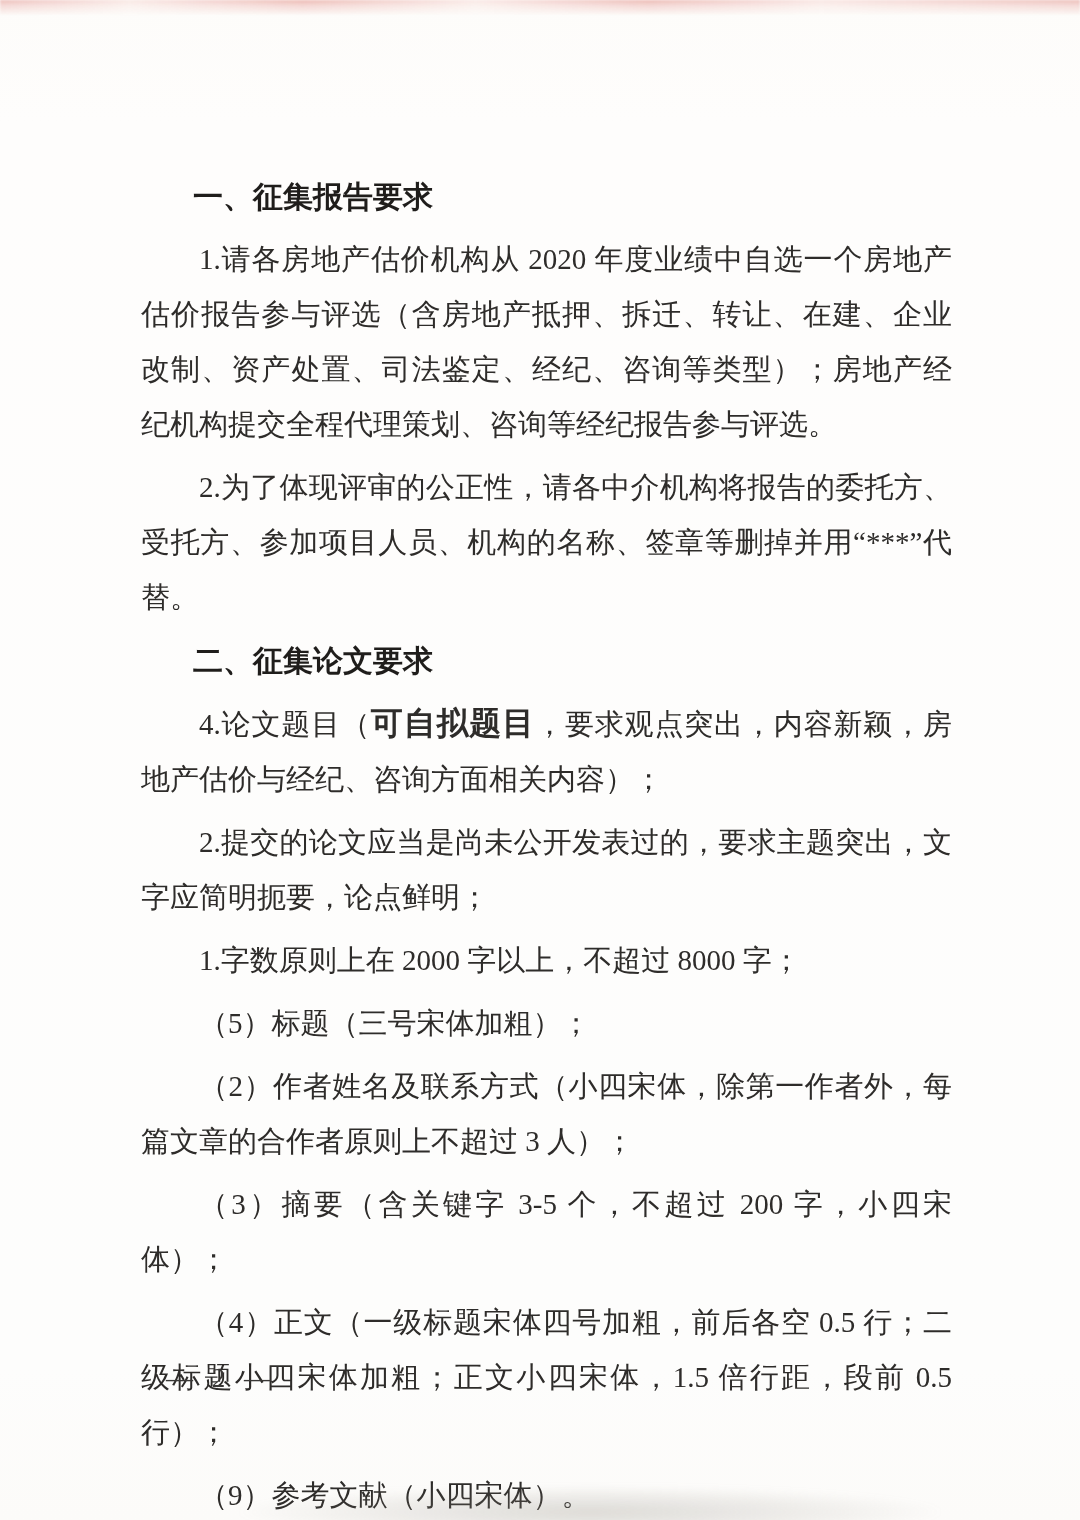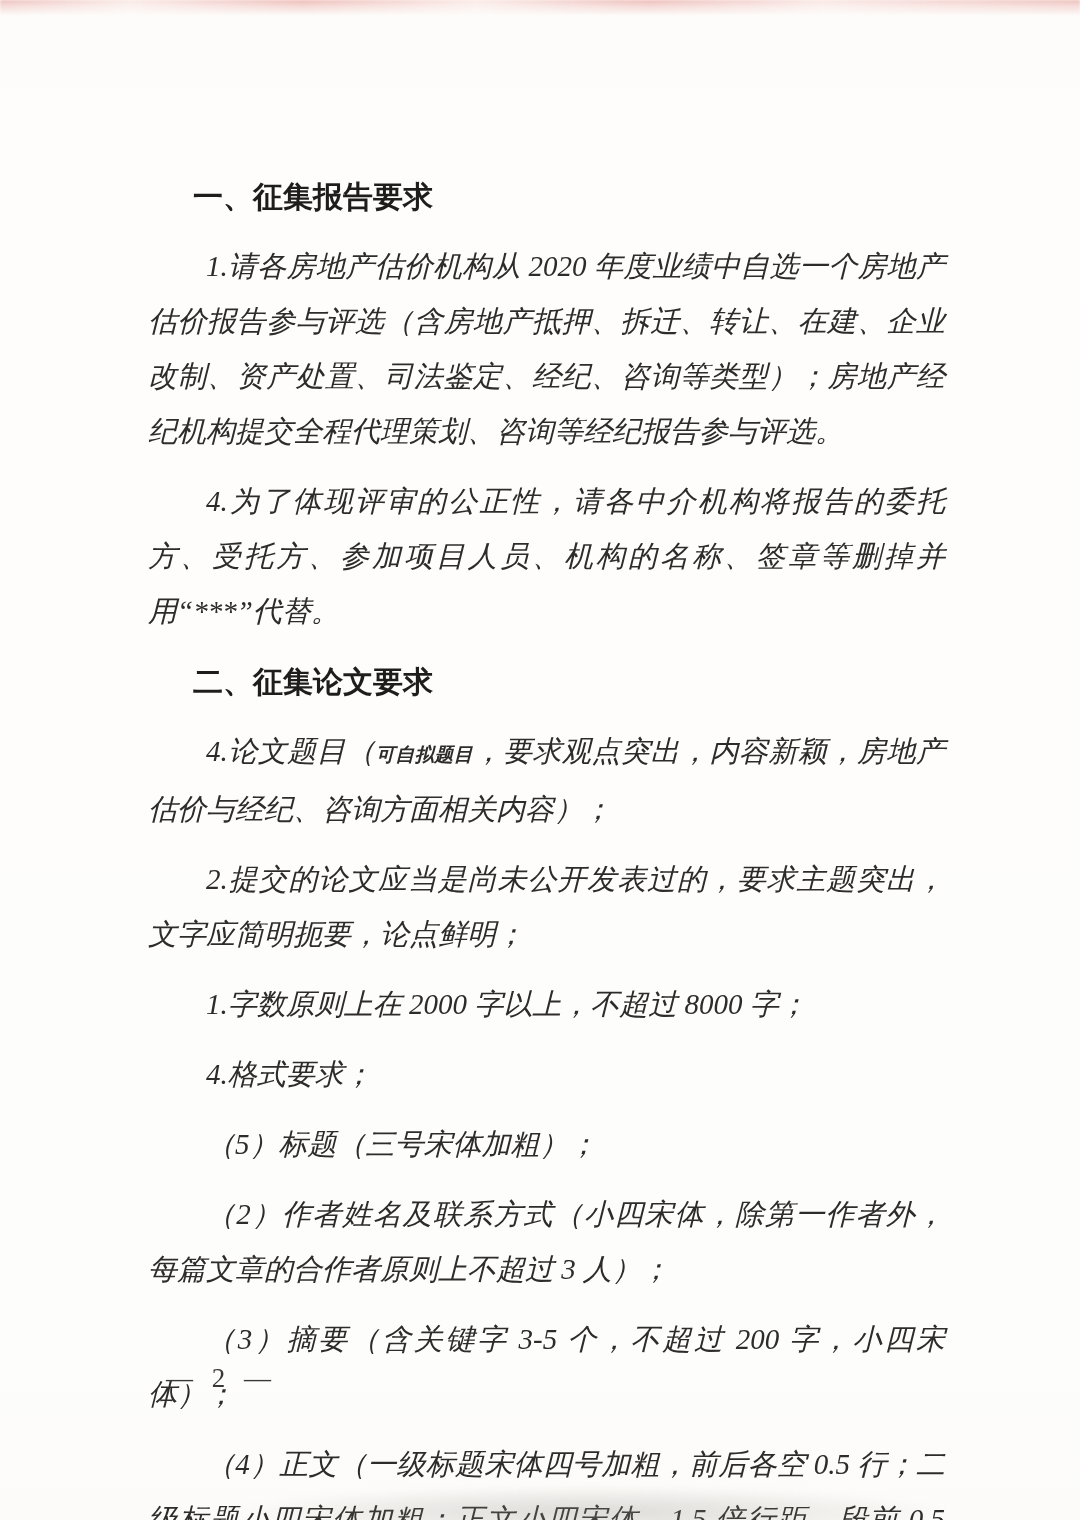--- a/index.html
+++ b/index.html
@@ -52,7 +52,7 @@
     line-height: 55px;
     color: #1f1d1b;
   }
-  .para { margin: 15px; text-indent: 2em; font-style: italic; }
+  .para { margin: 8px; text-indent: 2em; }
   .b { font-weight: 700; font-family: "Liberation Sans", "DejaVu Sans", sans-serif; font-size: 19px; }
   .page-number {
     position: absolute; left: 166px; top: 1362px;

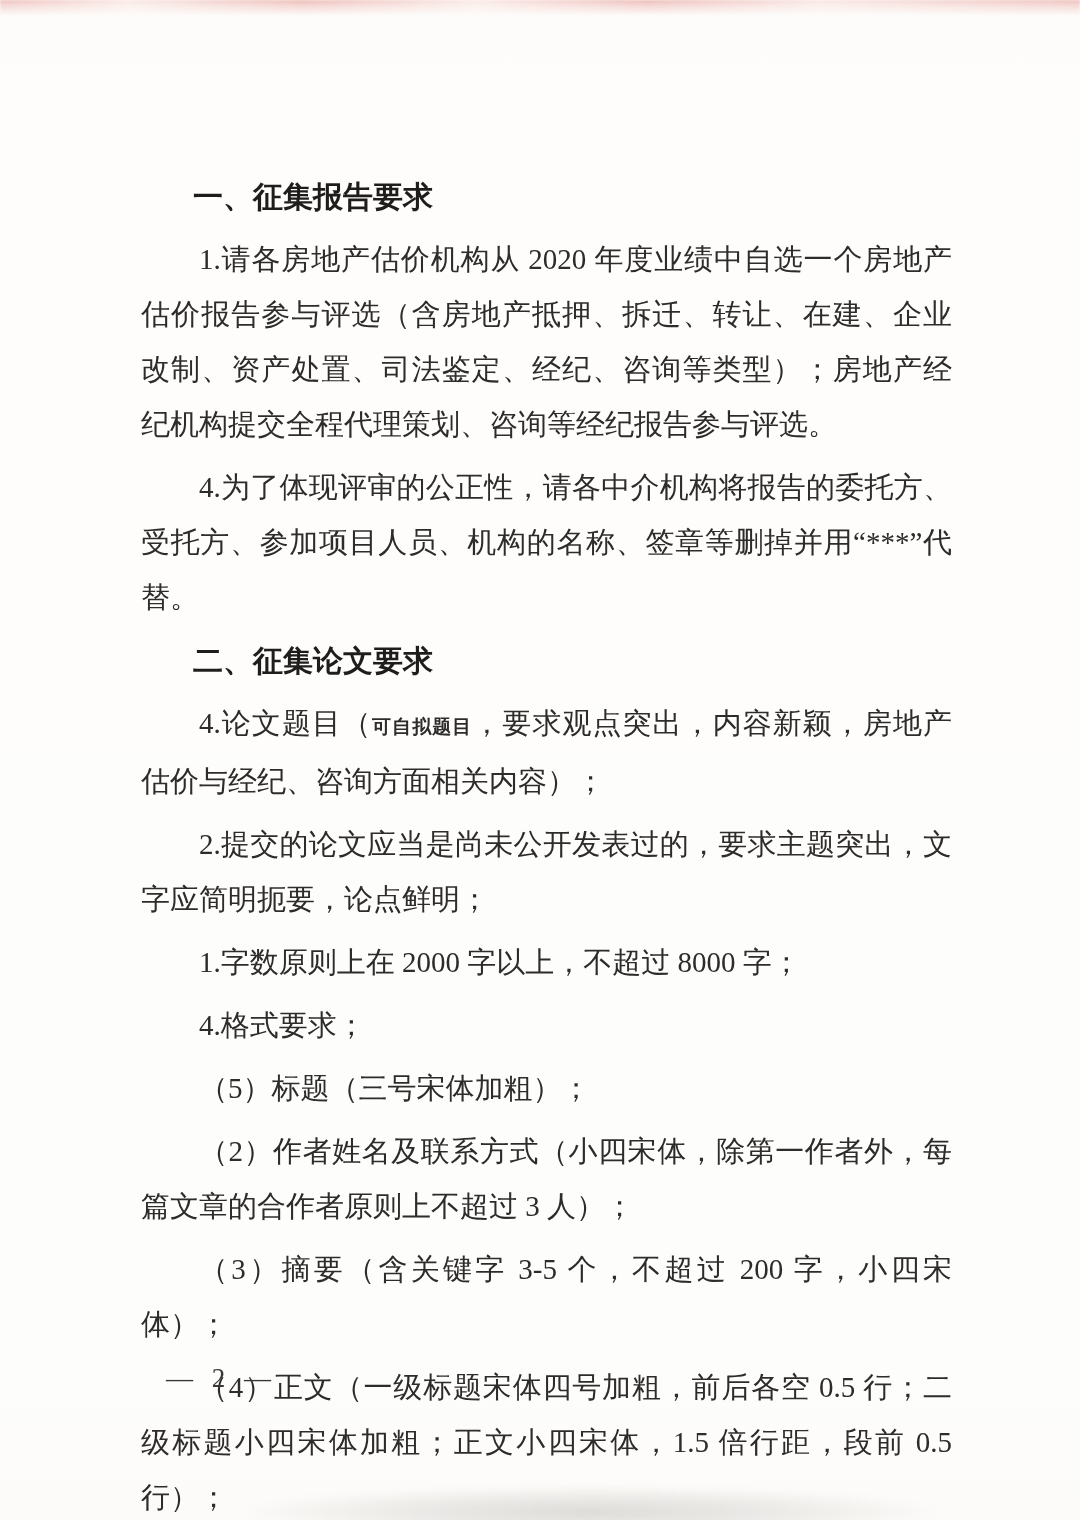--- a/index.html
+++ b/index.html
@@ -74,7 +74,7 @@
 
     <p class="para">1.请各房地产估价机构从 2020 年度业绩中自选一个房地产估价报告参与评选（含房地产抵押、拆迁、转让、在建、企业改制、资产处置、司法鉴定、经纪、咨询等类型）；房地产经纪机构提交全程代理策划、咨询等经纪报告参与评选。</p>
 
-    <p class="para">4.为了体现评审的公正性，请各中介机构将报告的委托方、受托方、参加项目人员、机构的名称、签章等删掉并用“***”代替。</p>
+    <p class="para">2.为了体现评审的公正性，请各中介机构将报告的委托方、受托方、参加项目人员、机构的名称、签章等删掉并用“***”代替。</p>
 
     <h2 class="heading">二、征集论文要求</h2>
 

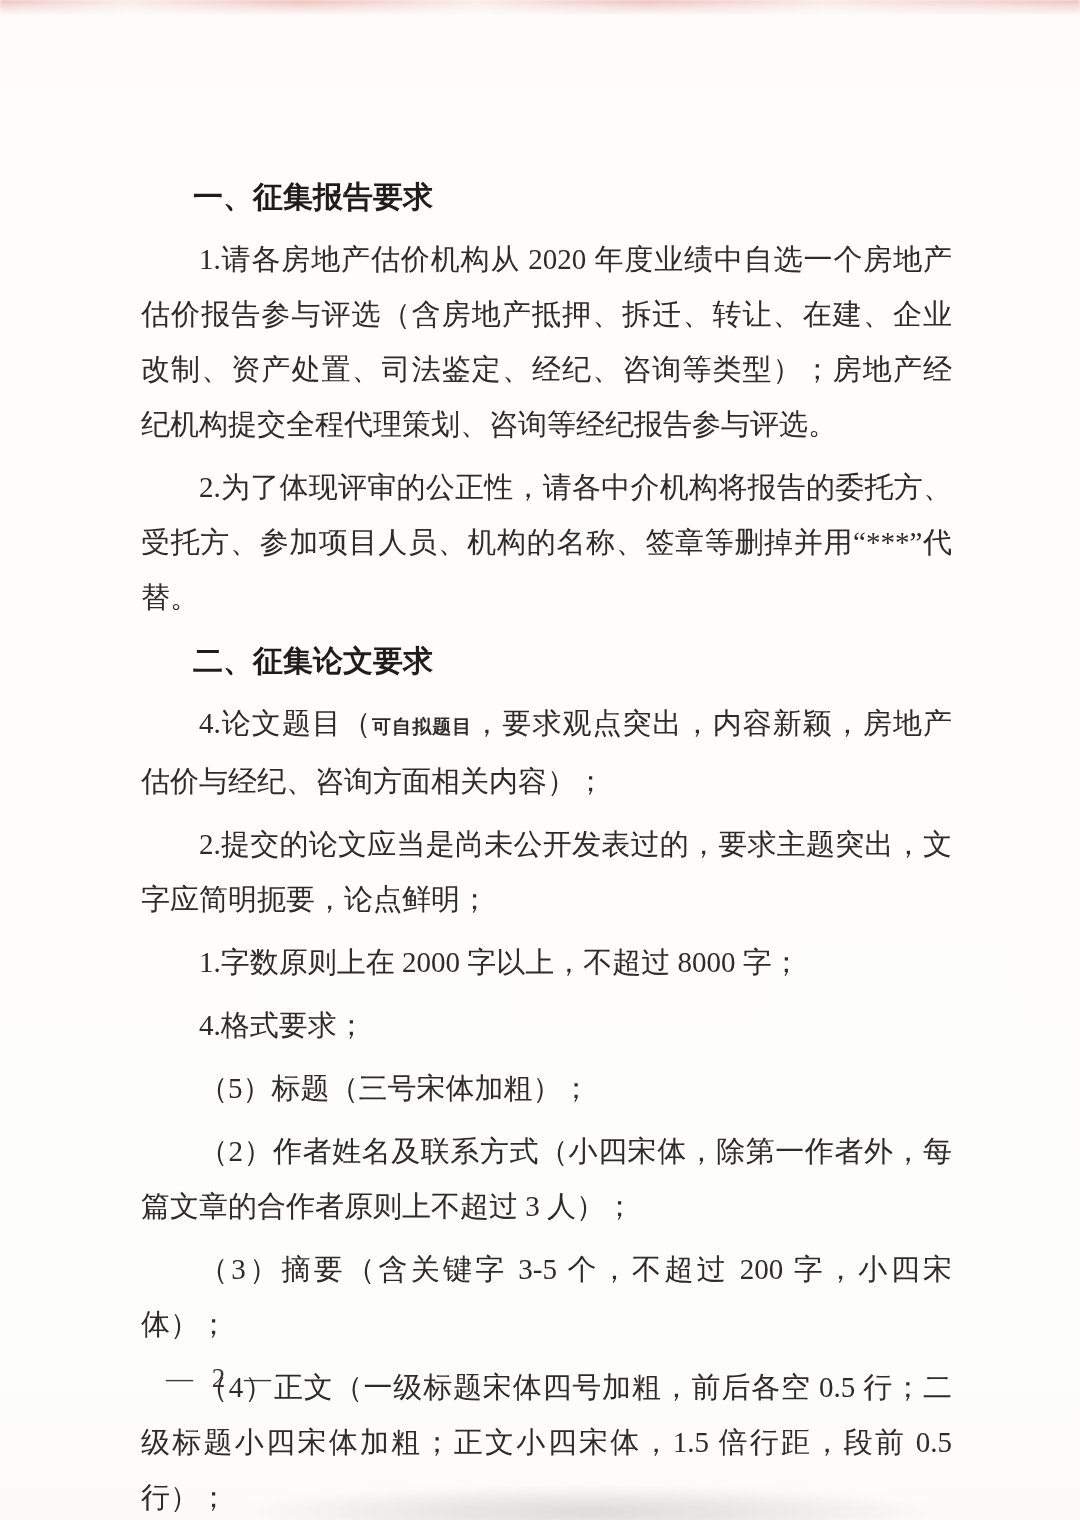--- a/index.html
+++ b/index.html
@@ -53,7 +53,7 @@
     color: #1f1d1b;
   }
   .para { margin: 8px; text-indent: 2em; }
-  .b { font-weight: 700; font-family: "Liberation Sans", "DejaVu Sans", sans-serif; font-size: 19px; }
+  .b { font-weight: 700; font-family: "Liberation Sans", "DejaVu Sans", sans-serif; font-size: 32px; }
   .page-number {
     position: absolute; left: 166px; top: 1362px;
     font-family: "Liberation Serif", "DejaVu Serif", serif;

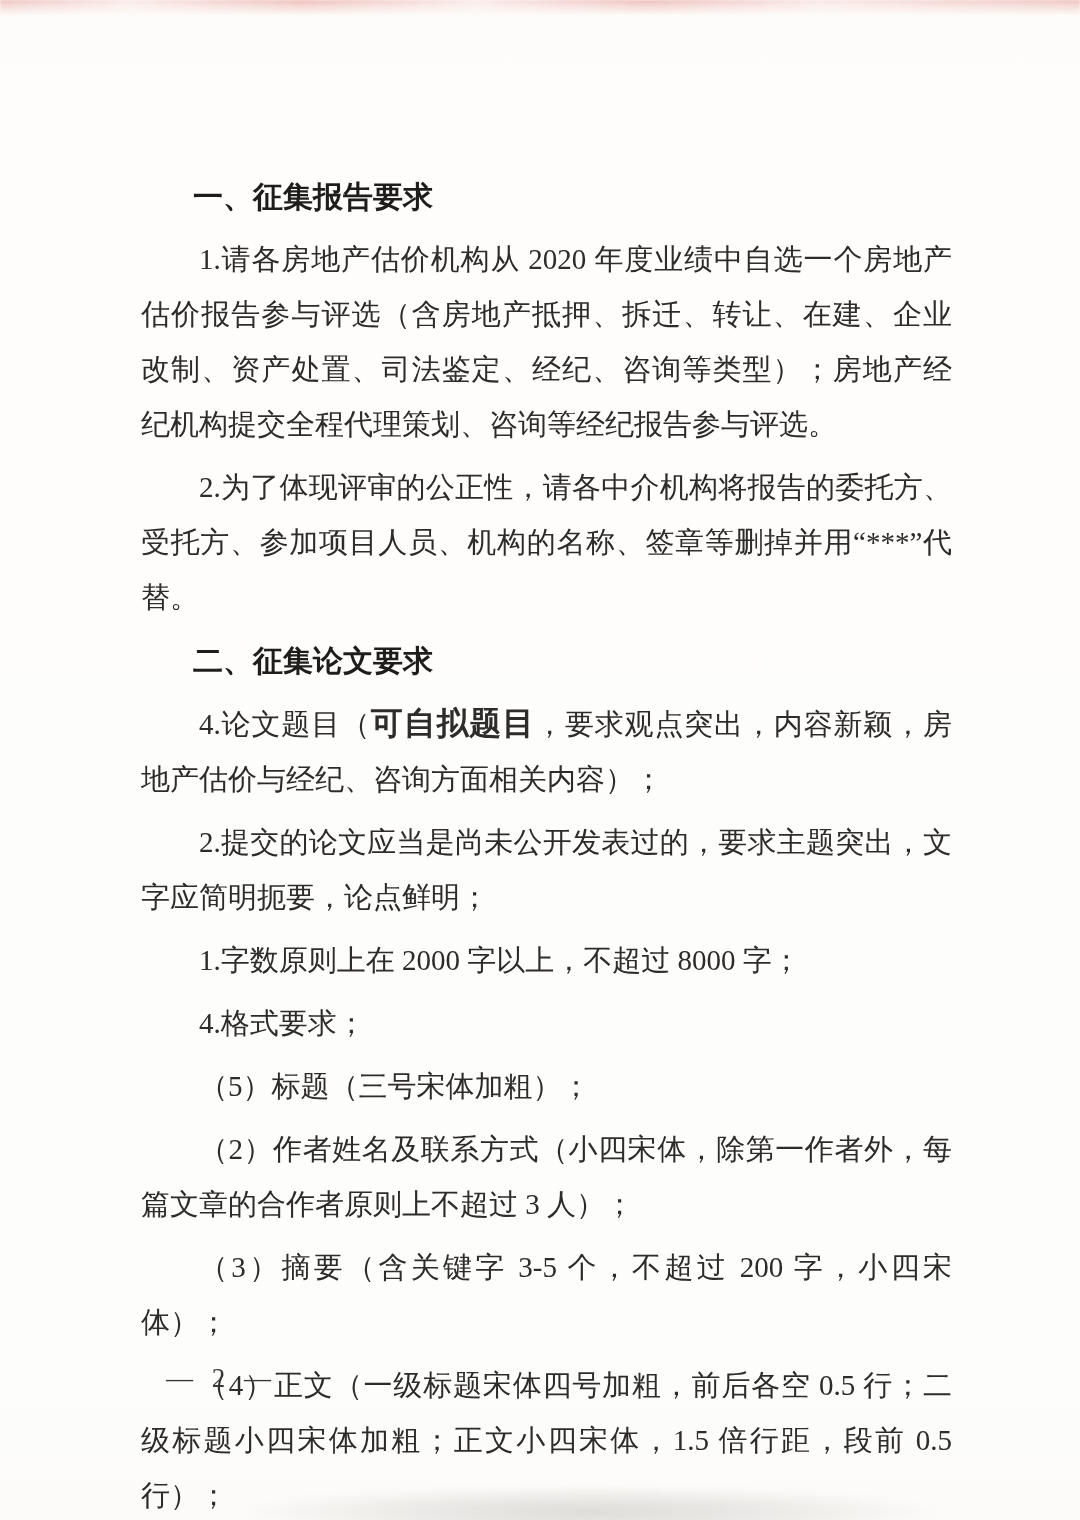--- a/index.html
+++ b/index.html
@@ -82,7 +82,6 @@
 
     <p class="para">2.提交的论文应当是尚未公开发表过的，要求主题突出，文字应简明扼要，论点鲜明；</p>
     <p class="para">1.字数原则上在 2000 字以上，不超过 8000 字；</p>
-    <p class="para">4.格式要求；</p>
     <p class="para">（5）标题（三号宋体加粗）；</p>
     <p class="para">（2）作者姓名及联系方式（小四宋体，除第一作者外，每篇文章的合作者原则上不超过 3 人）；</p>
     <p class="para">（3）摘要（含关键字 3-5 个，不超过 200 字，小四宋体）；</p>

